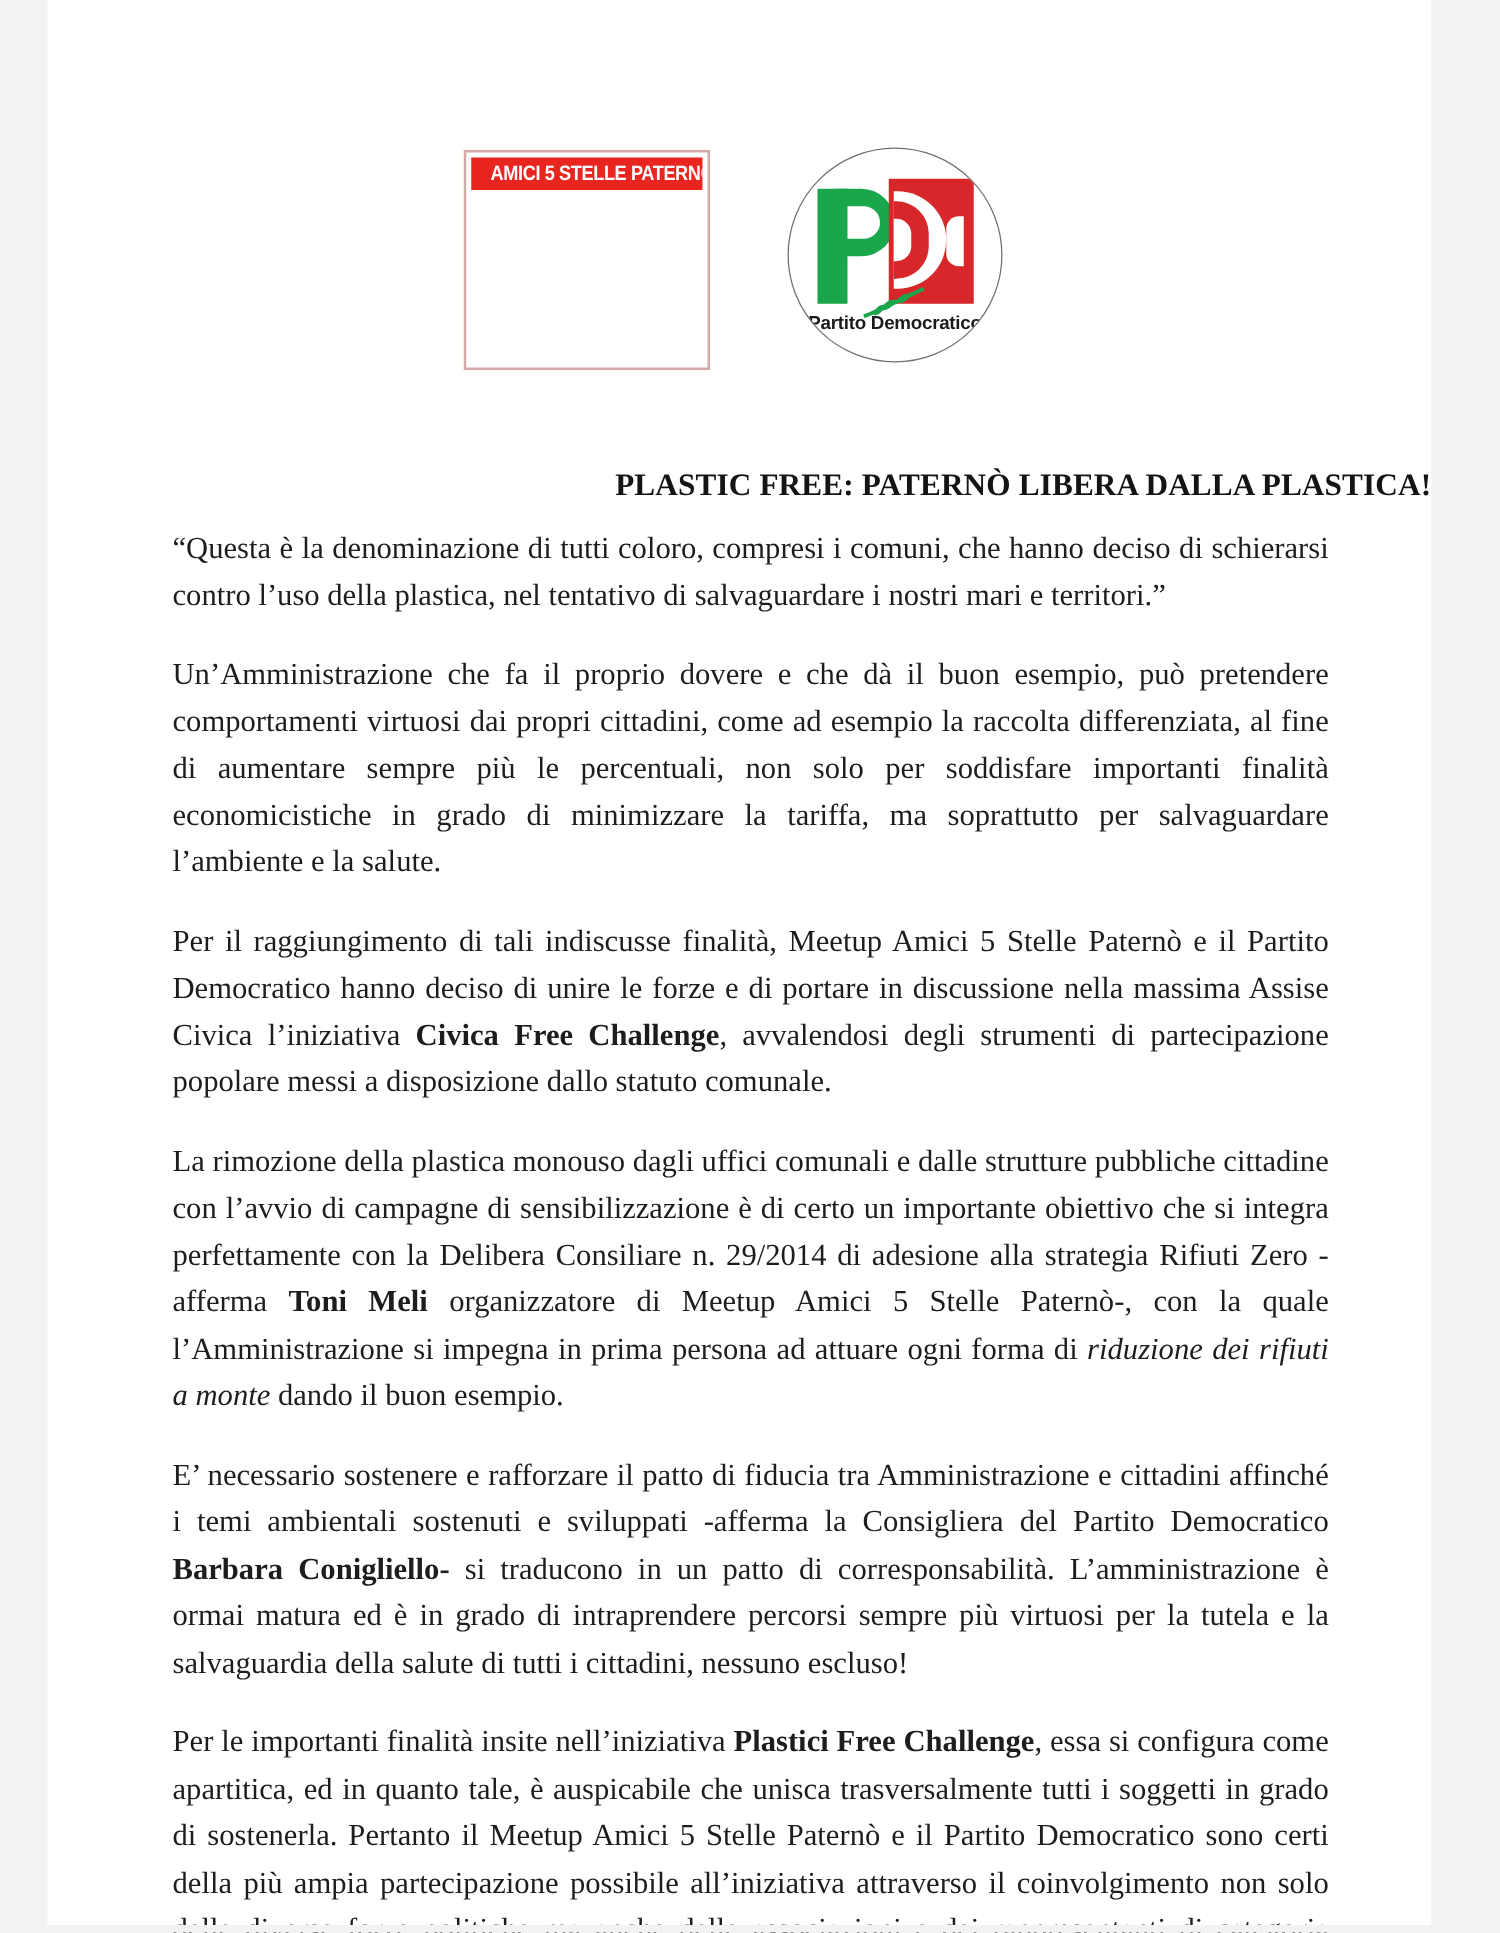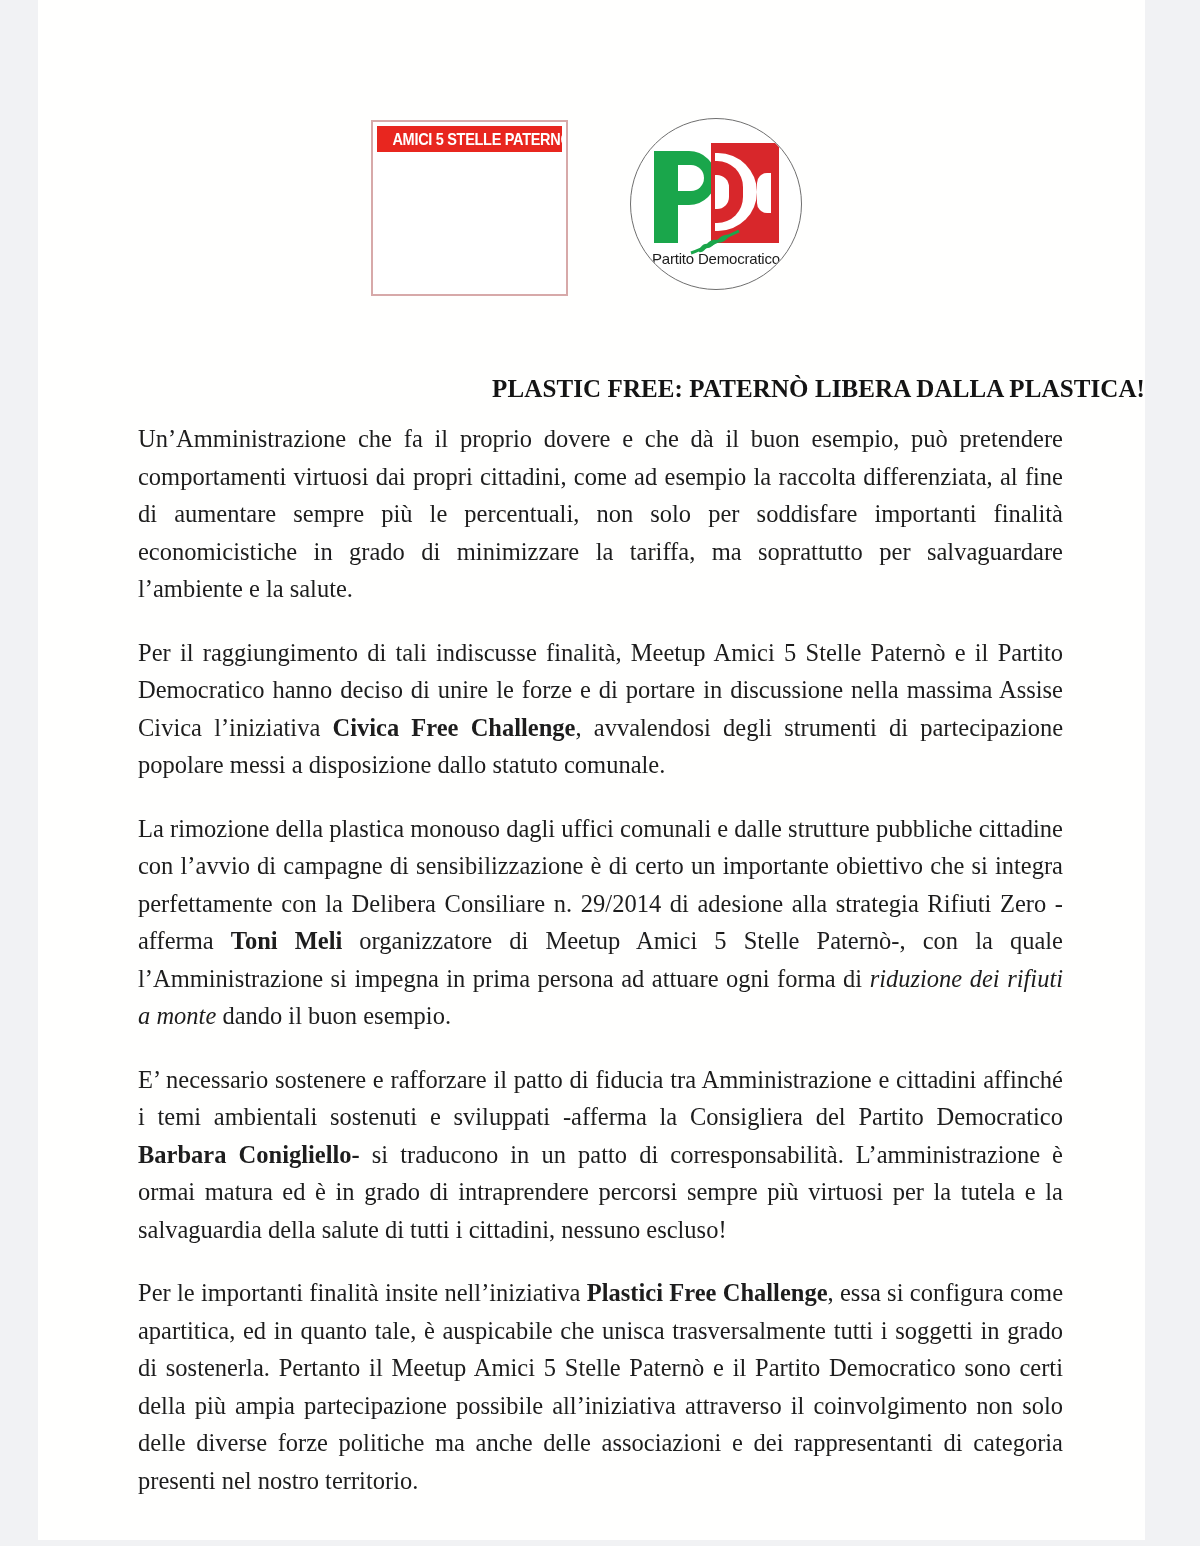--- a/index.html
+++ b/index.html
@@ -217,7 +217,7 @@
     top: 131px;
     text-align: center;
     font-family: "Liberation Sans", sans-serif;
-    font-weight: normal;
+    font-weight: bold;
     font-size: 15px;
     color: #1b1b1b;
     letter-spacing: -0.2px;

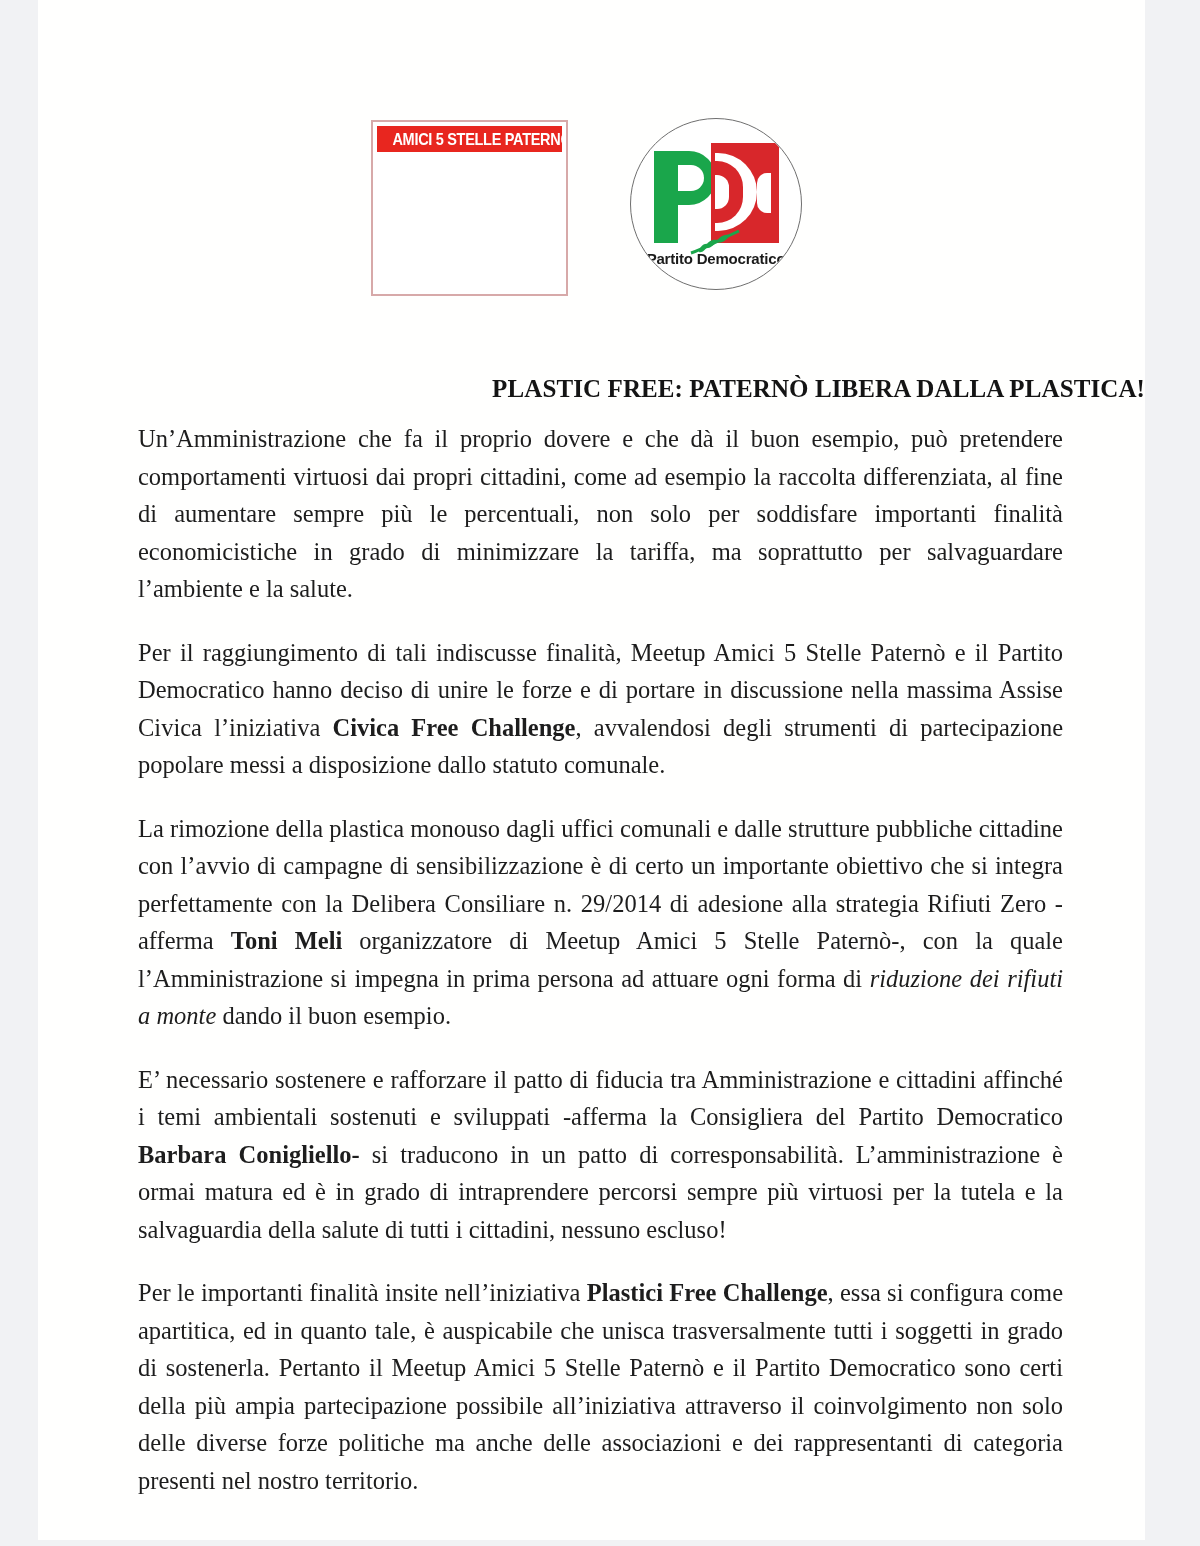--- a/index.html
+++ b/index.html
@@ -312,6 +312,7 @@
   <h1 class="doc-title">PLASTIC FREE: PATERNÒ LIBERA DALLA PLASTICA!</h1>
 
   <div class="doc-body">
+    <p class="para"><span>“Questa è la denominazione di tutti coloro, compresi i comuni, che hanno deciso di schierarsi contro l’uso della plastica, nel tentativo di salvaguardare i nostri mari e territori.”</span></p>
     <p class="para"><span>Un’Amministrazione che fa il proprio dovere e che dà il buon esempio, può pretendere comportamenti virtuosi dai propri cittadini, come ad esempio la raccolta differenziata, al fine di aumentare sempre più le percentuali, non solo per soddisfare importanti finalità economicistiche in grado di minimizzare la tariffa, ma soprattutto per salvaguardare l’ambiente e la salute.</span></p>
     <p class="para"><span>Per il raggiungimento di tali indiscusse finalità, Meetup Amici 5 Stelle Paternò e il Partito Democratico hanno deciso di unire le forze e di portare in discussione nella massima Assise Civica l’iniziativa </span><b>Civica Free Challenge</b><span>, avvalendosi degli strumenti di partecipazione popolare messi a disposizione dallo statuto comunale.</span></p>
     <p class="para"><span>La rimozione della plastica monouso dagli uffici comunali e dalle strutture pubbliche cittadine con l’avvio di campagne di sensibilizzazione è di certo un importante obiettivo che si integra perfettamente con la Delibera Consiliare n. 29/2014 di adesione alla strategia Rifiuti Zero -afferma </span><b>Toni Meli</b><span> organizzatore di Meetup Amici 5 Stelle Paternò-, con la quale l’Amministrazione si impegna in prima persona ad attuare ogni forma di </span><i>riduzione dei rifiuti a monte</i><span> dando il buon esempio.</span></p>

